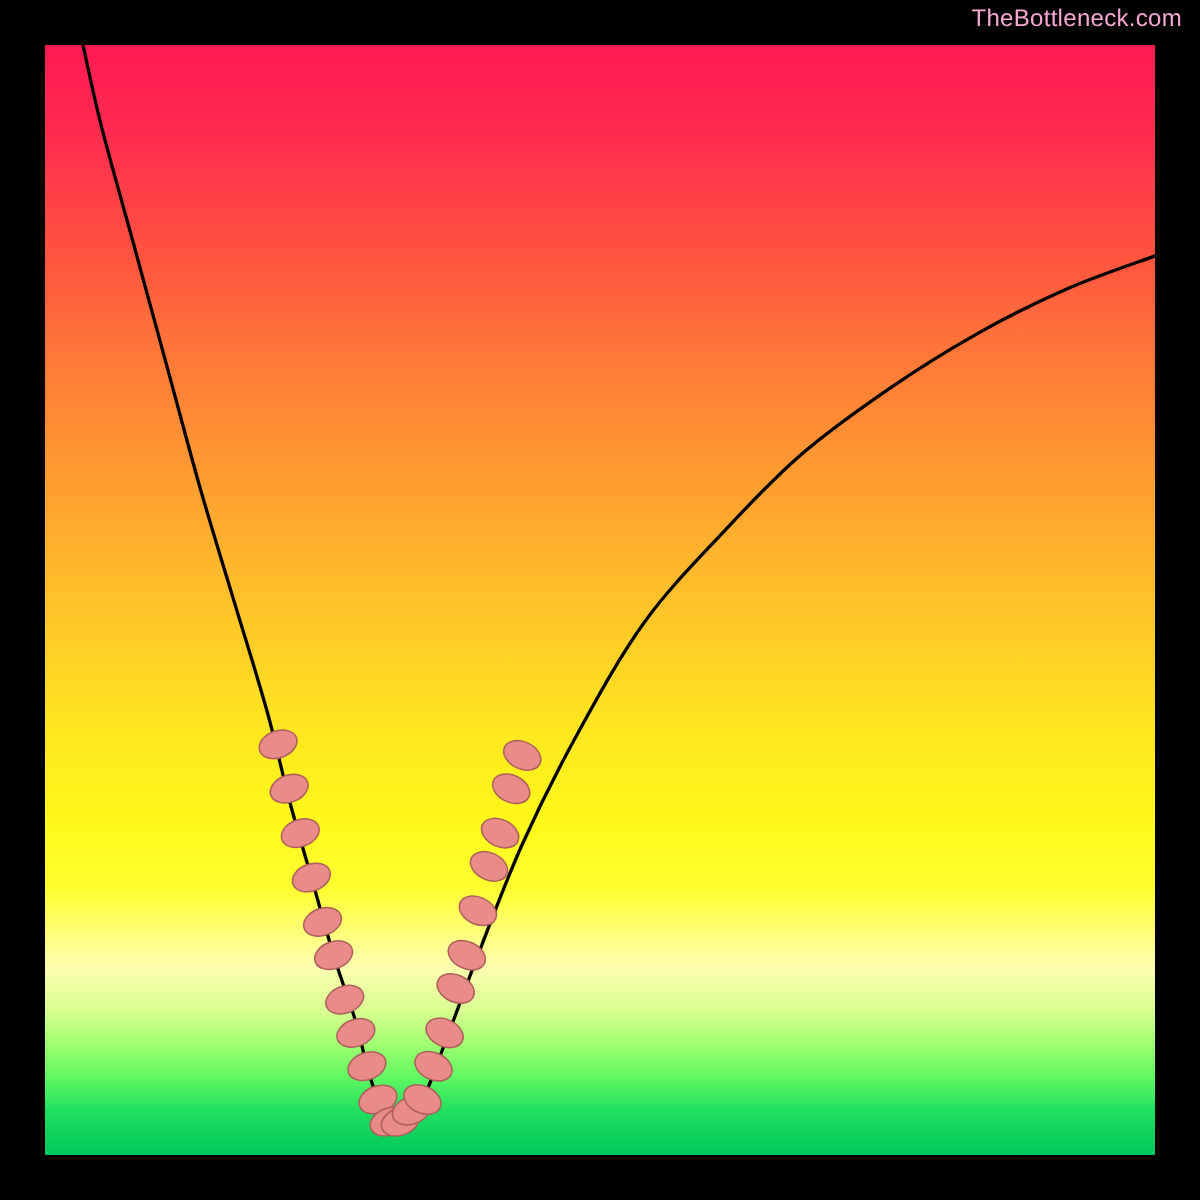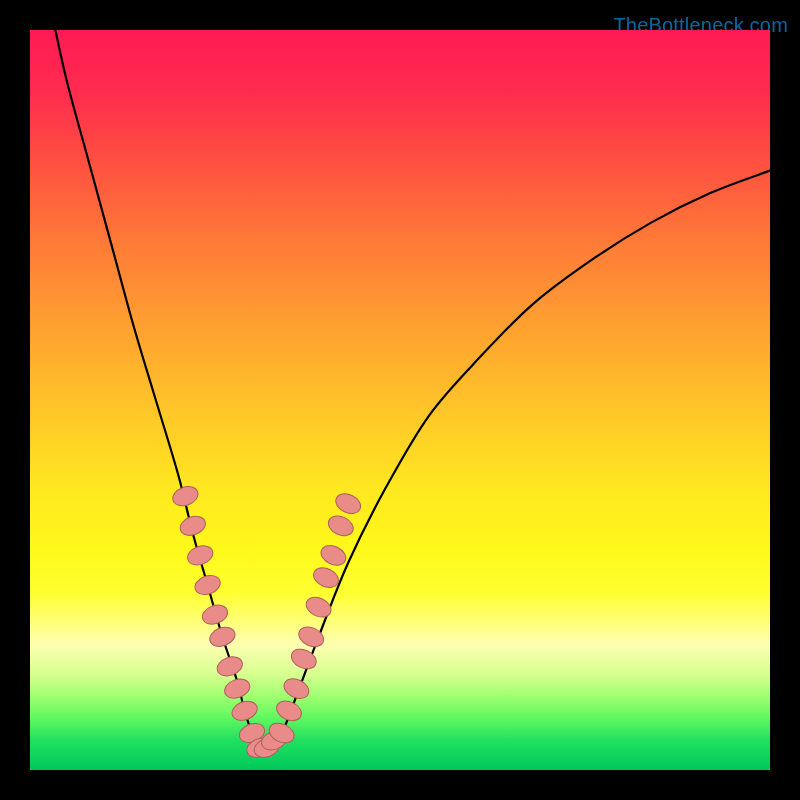--- a/index.html
+++ b/index.html
@@ -49,10 +49,10 @@
   }
   .watermark {
     position: absolute;
-    top: 14px;
+    top: 4px;
     right: 12px;
-    color: #0369a1;
-    font-size: 20px;
+    color: #f9a8d4;
+    font-size: 16px;
     font-weight: 500;
     letter-spacing: 0.2px;
     user-select: none;

